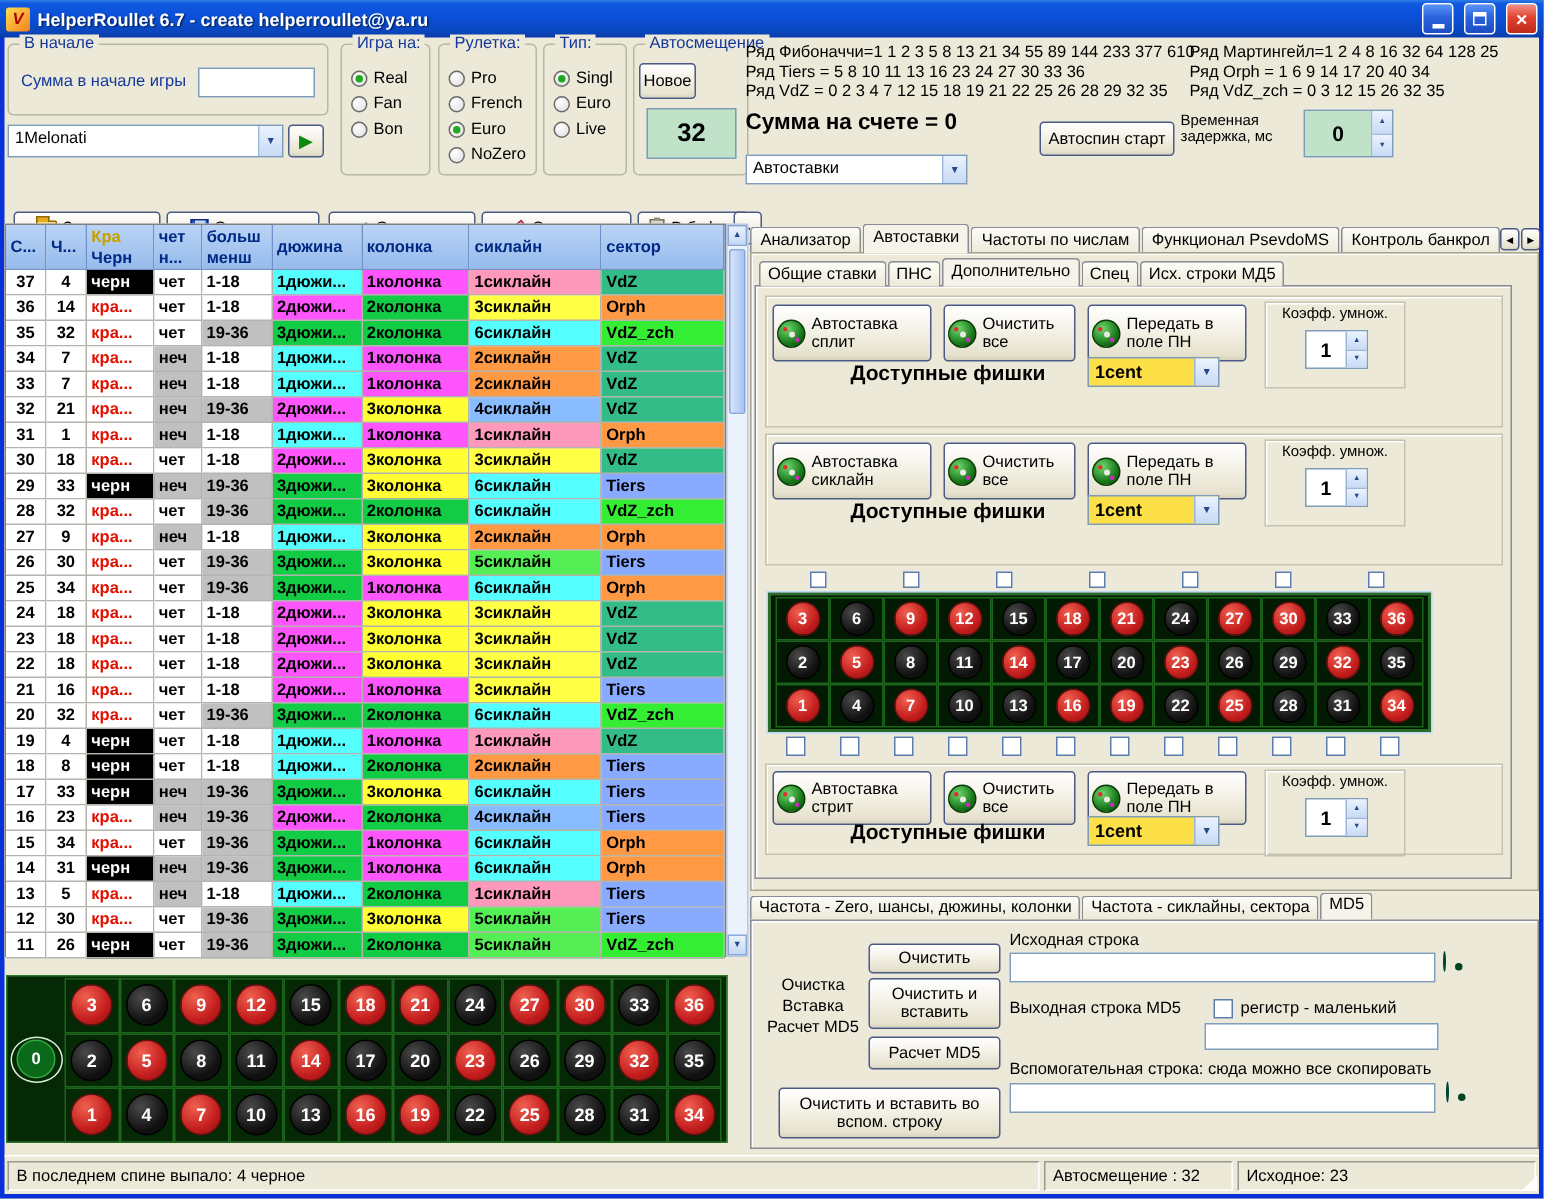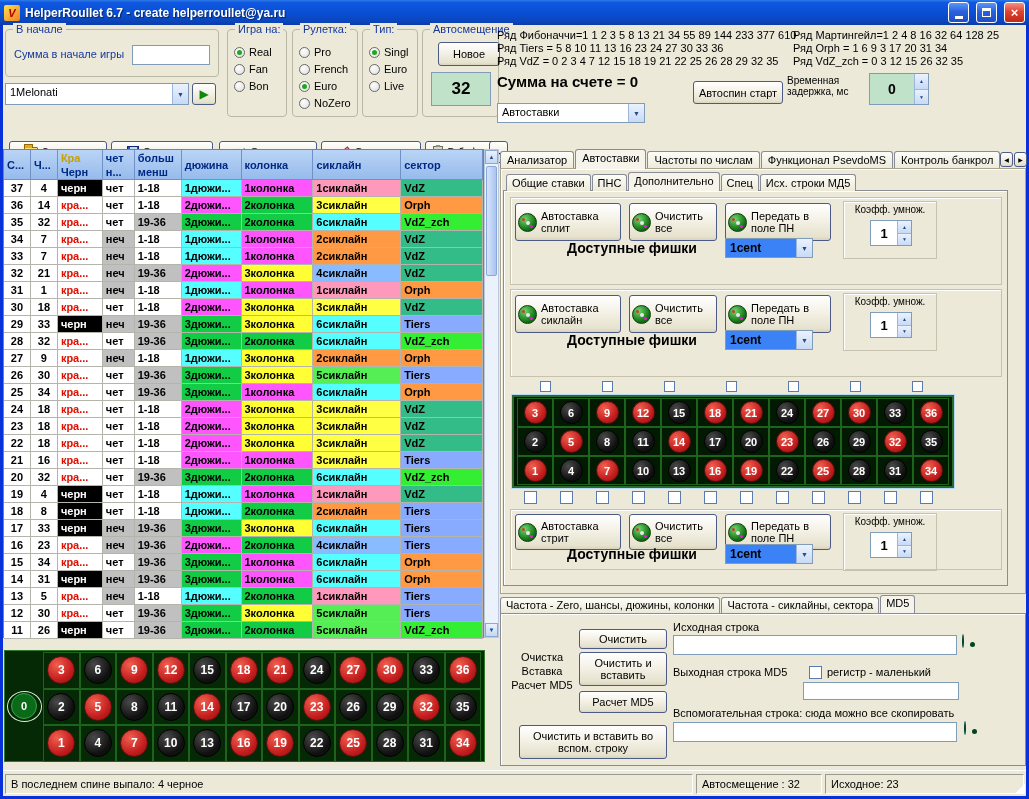--- a/index.html
+++ b/index.html
@@ -45,7 +45,7 @@
   #gb-roulette{left:289px;top:4px;width:66px;height:88px;padding-top:13px;}
   #gb-type{left:359px;top:4px;width:56px;height:88px;padding-top:13px;}
   #gb-shift{left:419px;top:4px;width:77px;height:88px;}
-  #btn-new{left:15px;top:12px;width:62px;height:24px;}
+  #btn-new{left:3px;top:12px;width:38px;height:24px;}
   #shift-value{left:8px;top:42px;width:60px;height:34px;background:#BFE2C9;border:1px solid #7F9DB9;font-size:17px;font-weight:bold;display:flex;align-items:center;justify-content:center;}
   .ser{white-space:nowrap;font-size:11px;}
   #ser0{left:494px;top:4px;}#ser1{left:494px;top:17px;}#ser2{left:494px;top:30px;}

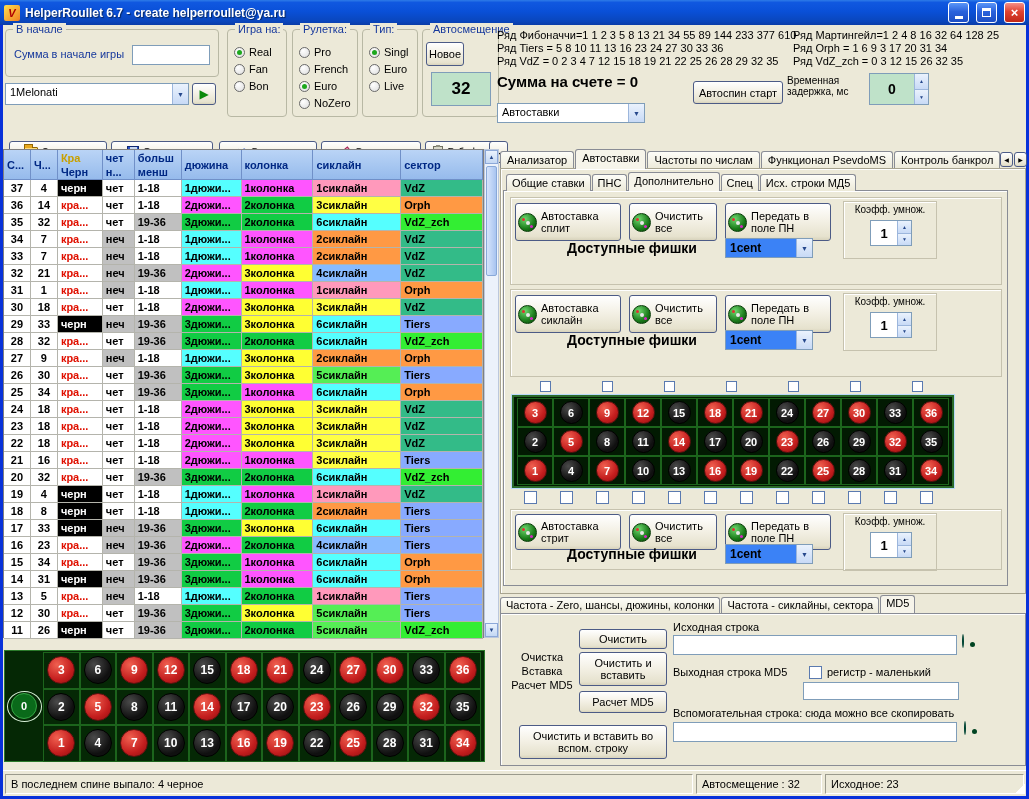--- a/index.html
+++ b/index.html
@@ -252,7 +252,7 @@
   <div class="abs ser" id="ser1">Ряд Tiers = 5 8 10 11 13 16 23 24 27 30 33 36</div>
   <div class="abs ser" id="ser2">Ряд VdZ = 0 2 3 4 7 12 15 18 19 21 22 25 26 28 29 32 35</div>
   <div class="abs ser" id="ser3">Ряд Мартингейл=1 2 4 8 16 32 64 128 25</div>
-  <div class="abs ser" id="ser4">Ряд Orph = 1 6 9 3 17 20 31 34</div>
+  <div class="abs ser" id="ser4">Ряд Orph = 1 6 9 14 17 20 40 34</div>
   <div class="abs ser" id="ser5">Ряд VdZ_zch = 0 3 12 15 26 32 35</div>
 
   <div class="abs" id="sum-acc">Сумма на счете = 0</div>

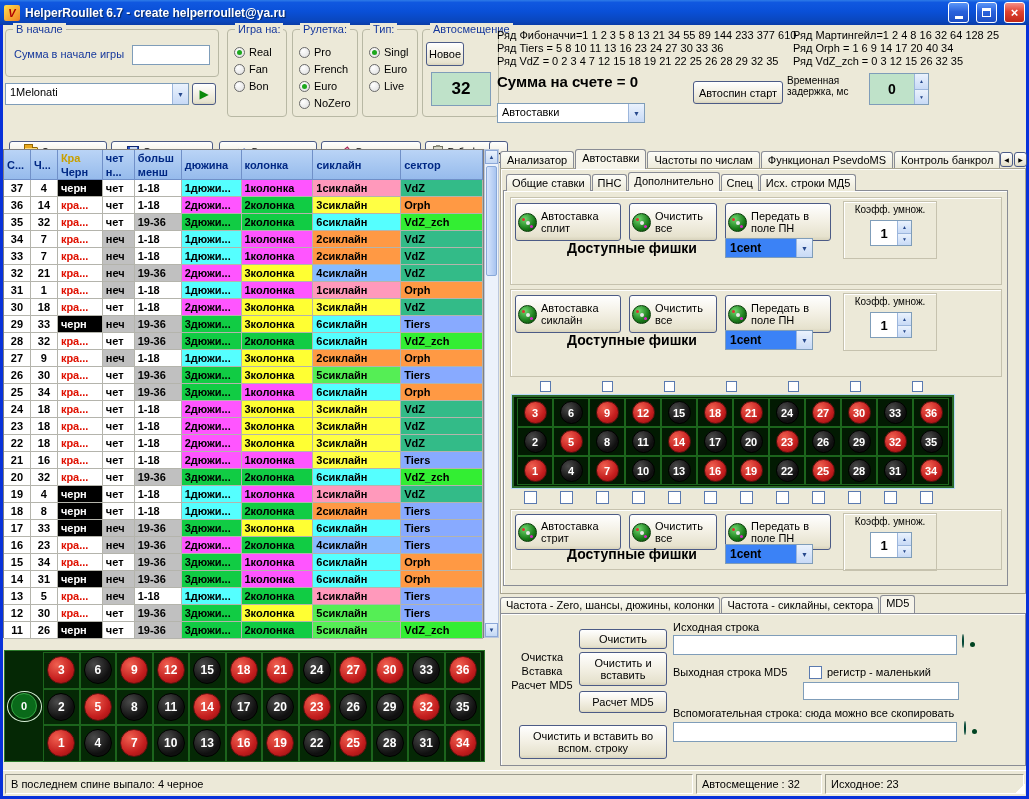--- a/index.html
+++ b/index.html
@@ -24,7 +24,7 @@
   .combo{display:flex;border:1px solid #7F9DB9;background:#fff;align-items:stretch;}
   .combo .combo-val{flex:1;padding:2px 4px;overflow:hidden;white-space:nowrap;}
   .combo .combo-btn{width:16px;background:linear-gradient(180deg,#EAF2FD,#C8DAF6);border-left:1px solid #9CB6DC;color:#26488C;font-size:7px;display:flex;align-items:center;justify-content:center;}
-  .combo.green{background:#3b82f6;}
+  .combo.green{background:#fde047;}
   .radio-row{height:16px;display:flex;align-items:center;gap:4px;margin:1px 0 0 6px;}
   .radio{width:11px;height:11px;border-radius:50%;border:1px solid #6A6A6A;background:radial-gradient(circle at 35% 30%,#fff,#DDD);position:relative;}
   .radio.on::after{content:"";position:absolute;left:2px;top:2px;width:5px;height:5px;border-radius:50%;background:#1DA81D;}

